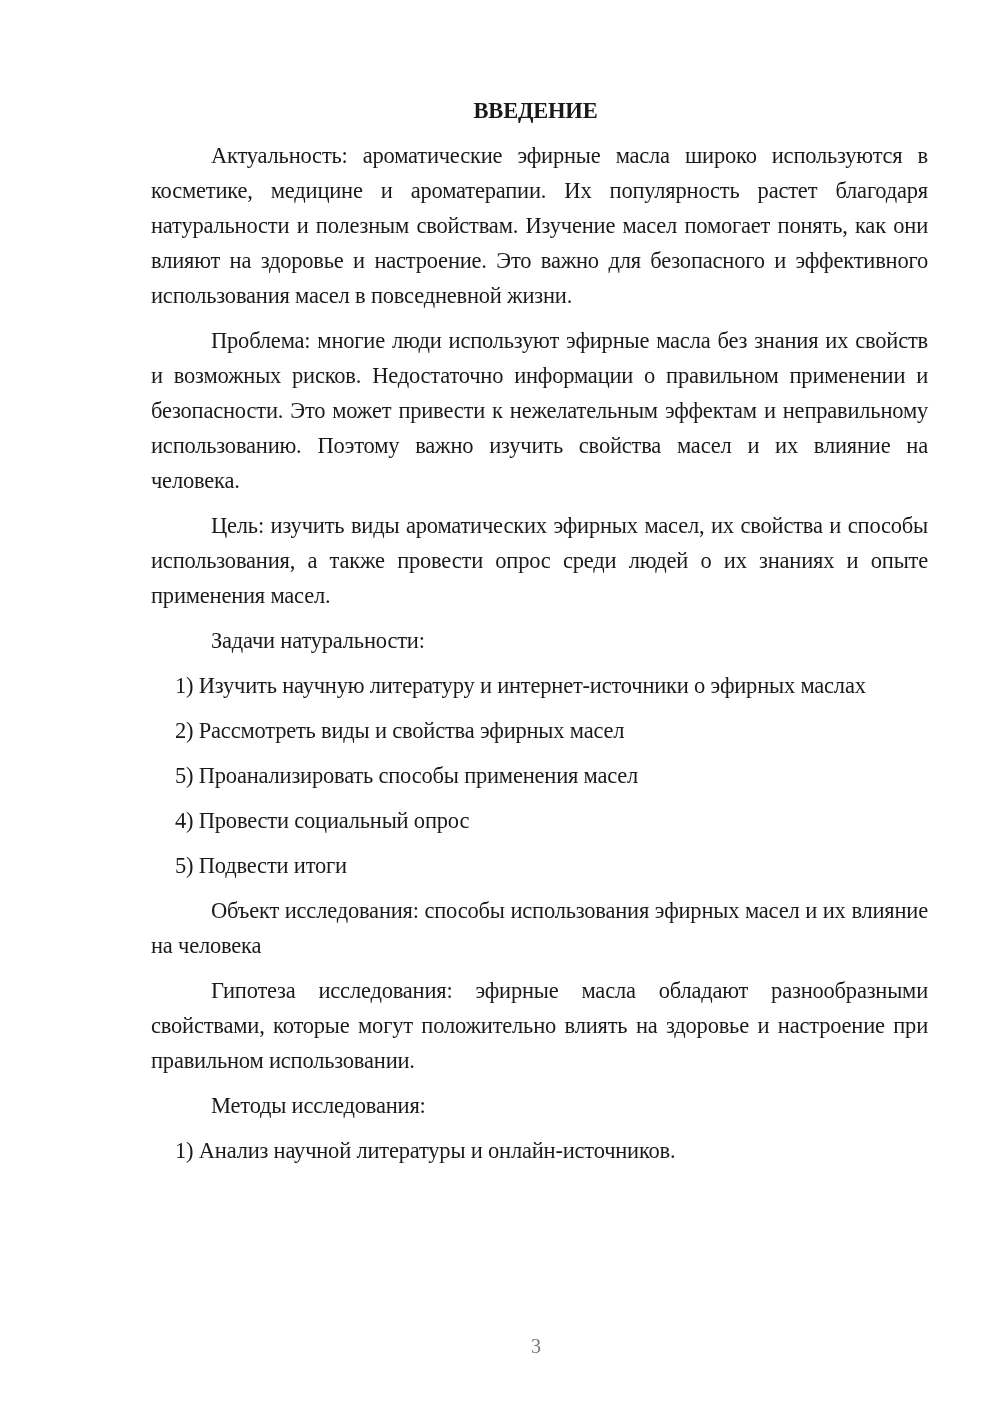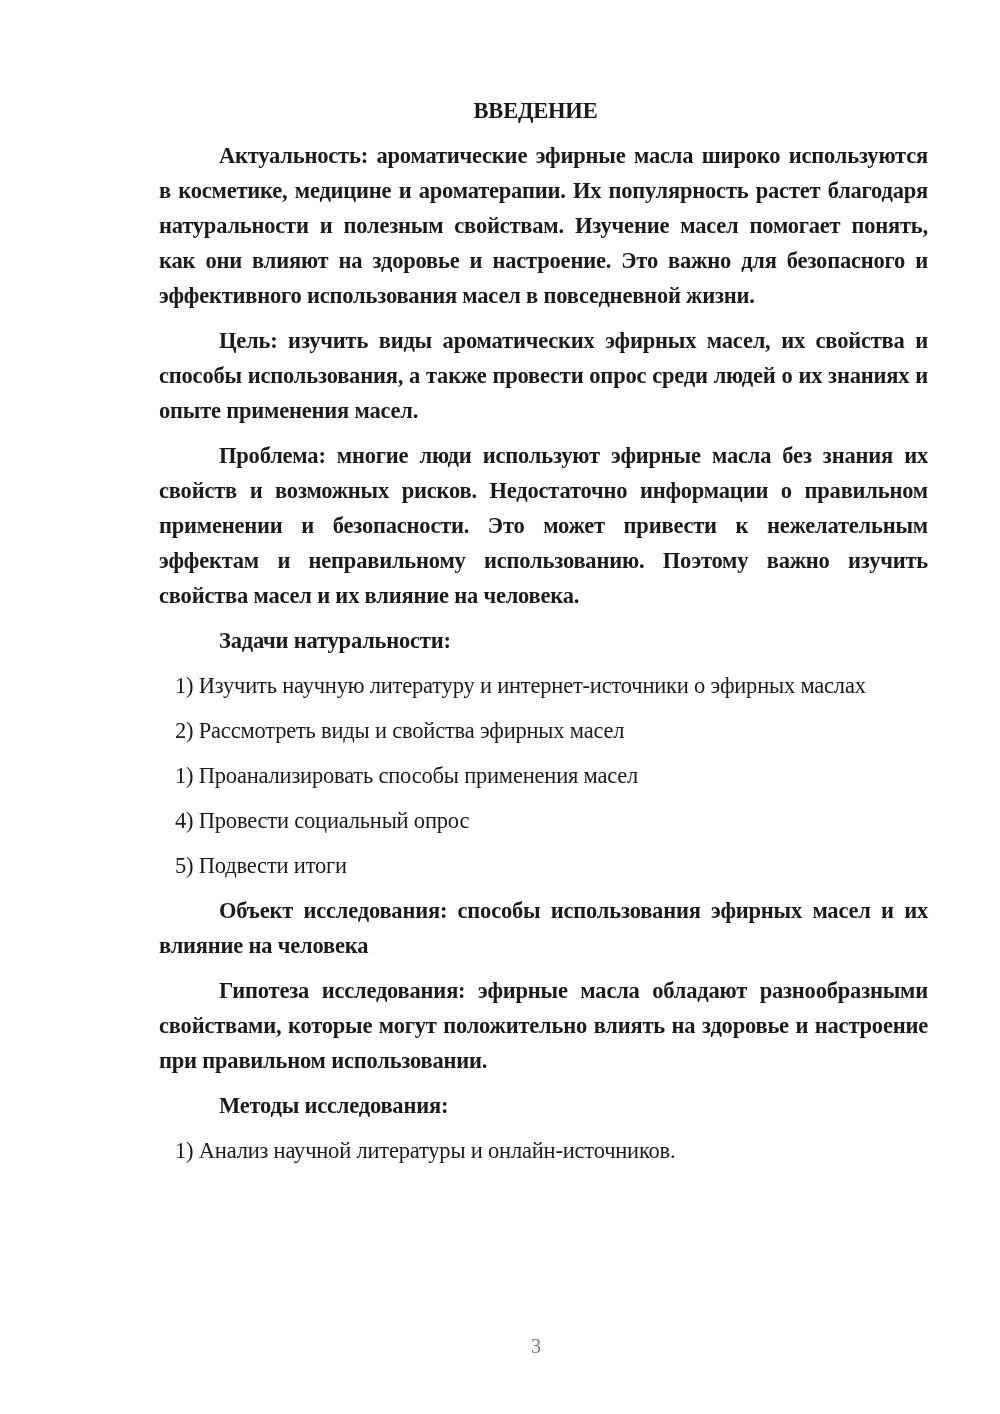--- a/index.html
+++ b/index.html
@@ -15,7 +15,7 @@
   .title {
     text-align: center; font-weight: bold; margin: 0 0 10px 0; line-height: 34px;
   }
-  .para { text-align: justify; text-indent: 60px; margin: 0 0 10px 16px; font-weight: bold; }
+  .para { text-align: justify; text-indent: 60px; margin: 0 0 10px 8px; }
   .list-item { text-indent: 32px; margin: 0 0 10px 0; text-align: justify; text-align-last: left; }
   .list-item.wrap { text-align: justify; font-family: Liberation Serif, serif; }
   .page-num {

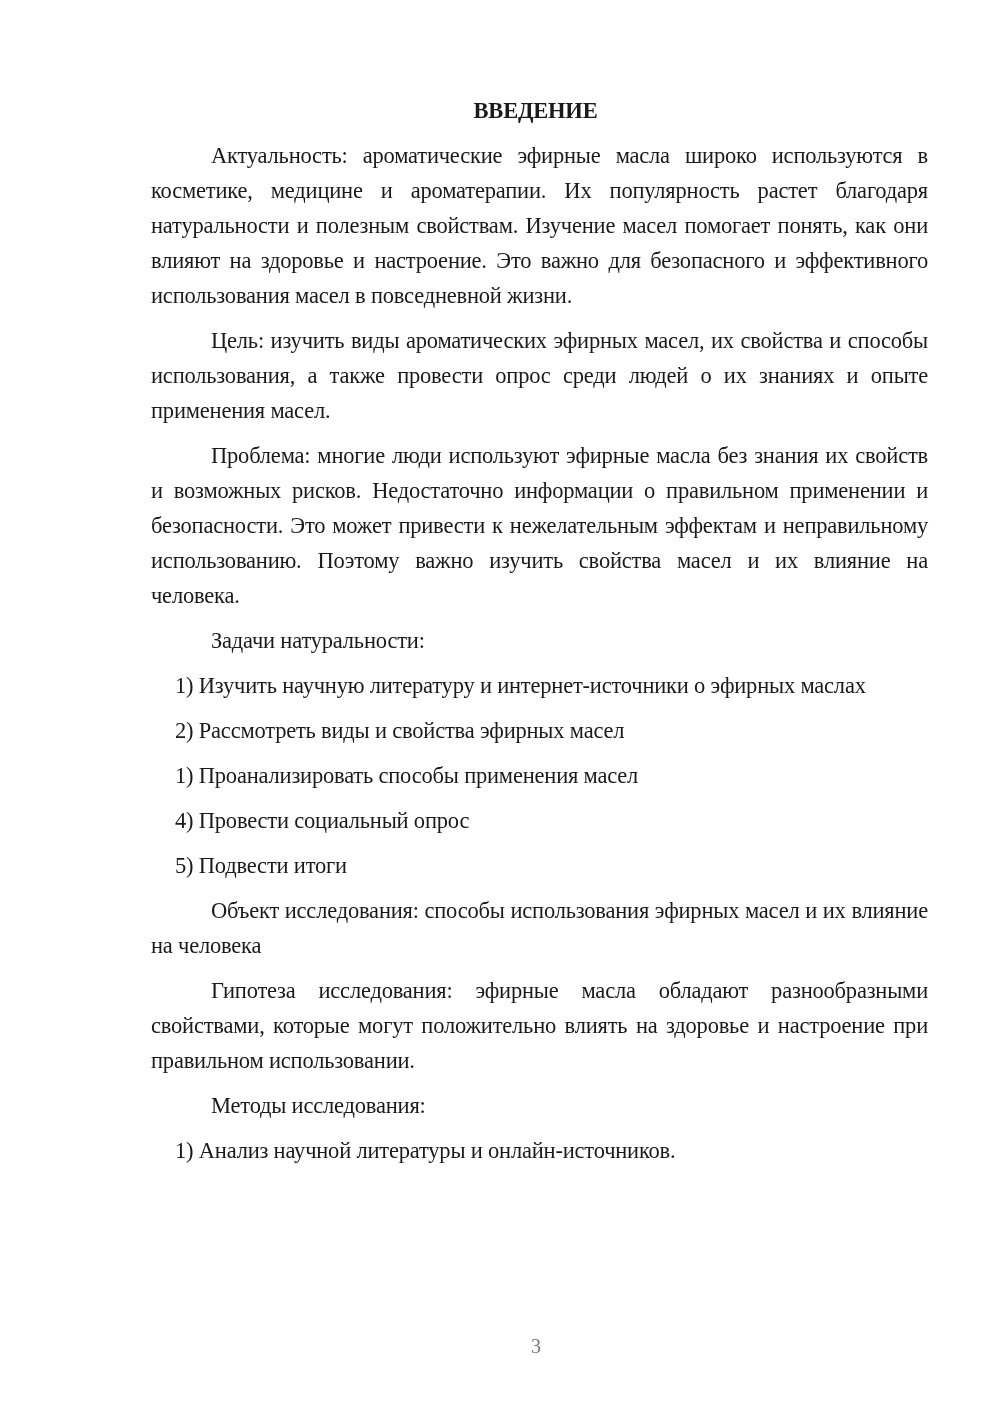--- a/index.html
+++ b/index.html
@@ -31,8 +31,8 @@
     <div class="title">ВВЕДЕНИЕ</div>
 
     <p class="para">Актуальность: ароматические эфирные масла широко используются в косметике, медицине и ароматерапии. Их популярность растет благодаря натуральности и полезным свойствам. Изучение масел помогает понять, как они влияют на здоровье и настроение. Это важно для безопасного и эффективного использования масел в повседневной жизни.</p>
+    <p class="para">Проблема: многие люди используют эфирные масла без знания их свойств и возможных рисков. Недостаточно информации о правильном применении и безопасности. Это может привести к нежелательным эффектам и неправильному использованию. Поэтому важно изучить свойства масел и их влияние на человека.</p>
     <p class="para">Цель: изучить виды ароматических эфирных масел, их свойства и способы использования, а также провести опрос среди людей о их знаниях и опыте применения масел.</p>
-    <p class="para">Проблема: многие люди используют эфирные масла без знания их свойств и возможных рисков. Недостаточно информации о правильном применении и безопасности. Это может привести к нежелательным эффектам и неправильному использованию. Поэтому важно изучить свойства масел и их влияние на человека.</p>
     <p class="para">Задачи натуральности:</p>
 
     <div>

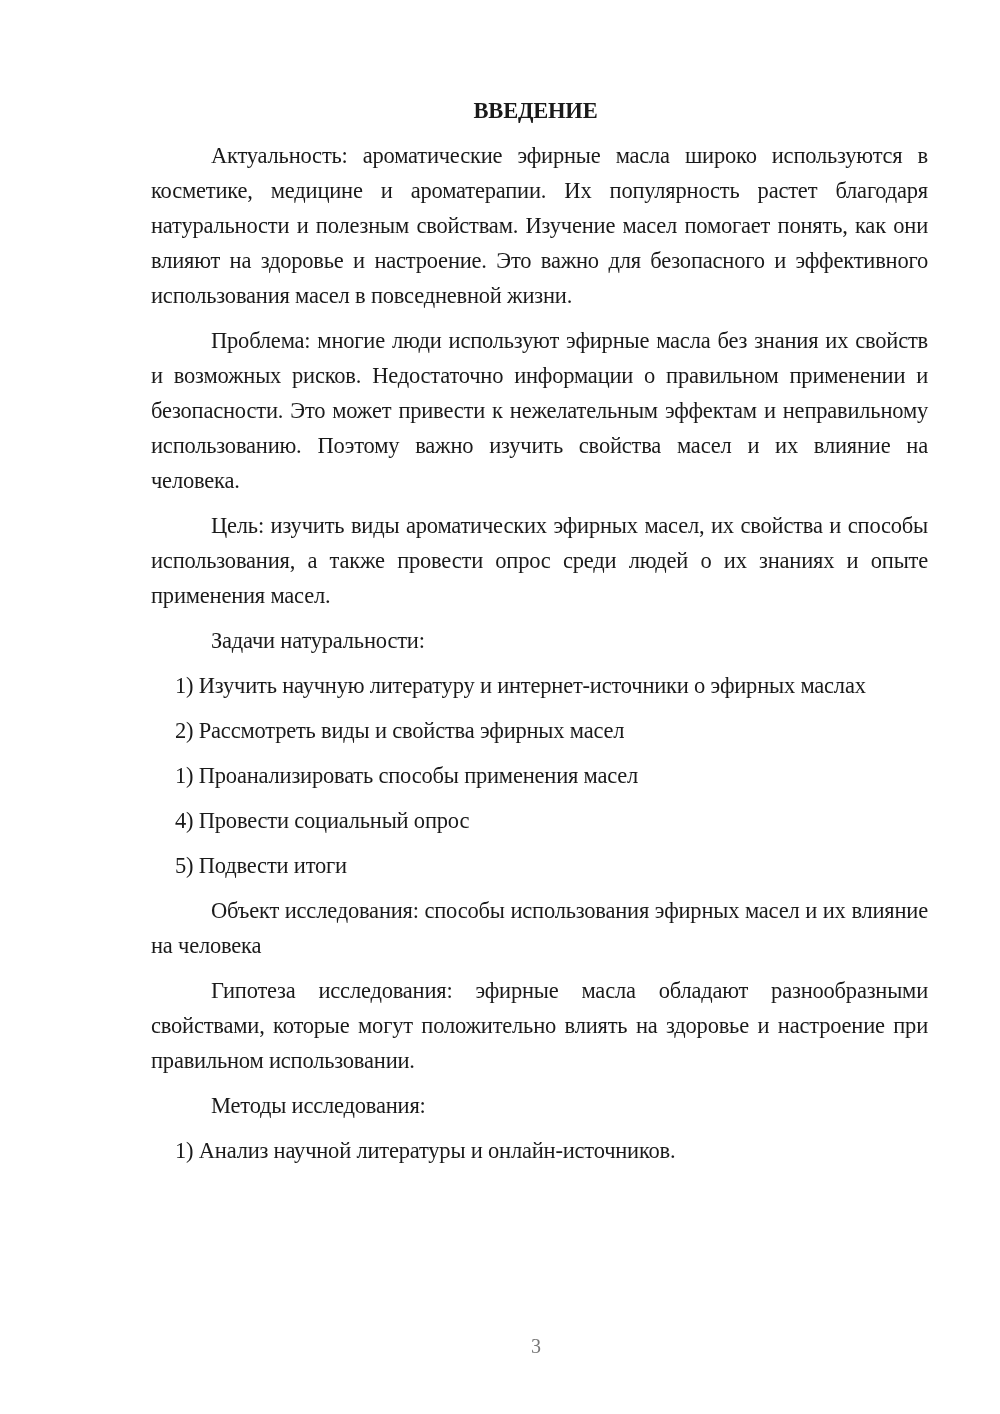--- a/index.html
+++ b/index.html
@@ -38,7 +38,7 @@
     <div>
       <p class="list-item wrap">1) Изучить научную литературу и интернет-источники о эфирных маслах</p>
       <p class="list-item">2) Рассмотреть виды и свойства эфирных масел</p>
-      <p class="list-item">1) Проанализировать способы применения масел</p>
+      <p class="list-item">5) Проанализировать способы применения масел</p>
       <p class="list-item">4) Провести социальный опрос</p>
       <p class="list-item">5) Подвести итоги</p>
     </div>

